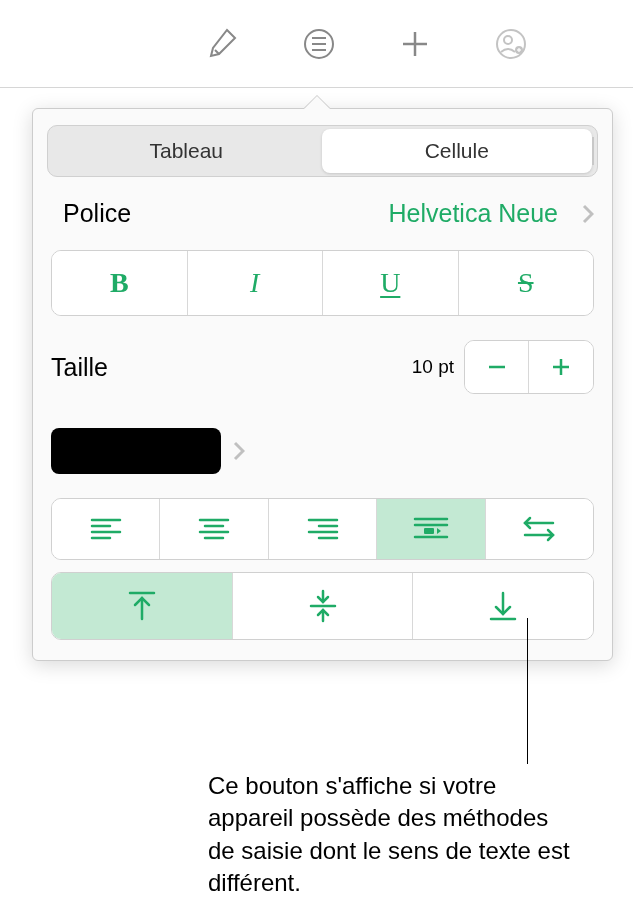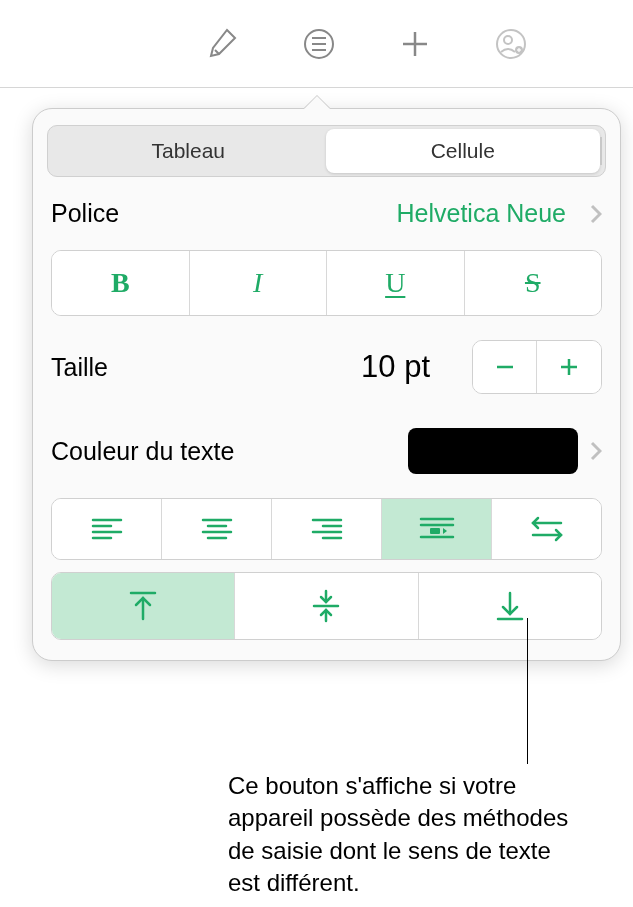--- a/index.html
+++ b/index.html
@@ -34,9 +34,9 @@
       position: absolute;
       top: 108px;
       left: 32px;
-      right: 12px;
+      right: 20px;
       background: #fafafa;
-      border-radius: 20px;
+      border-radius: 6px;
       border: 1px solid #ccc;
       box-shadow: 0 4px 20px rgba(0,0,0,0.15);
     }

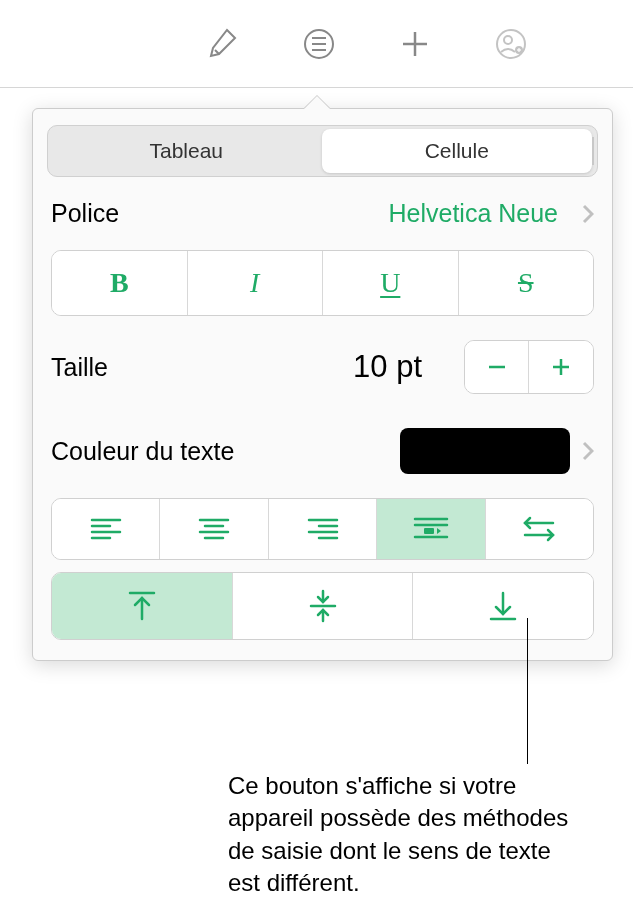--- a/index.html
+++ b/index.html
@@ -98,6 +98,7 @@
     .row-label {
       font-size: 25px;
       color: #000;
+      margin-left: 12px;
     }
     .row-value {
       font-size: 25px;

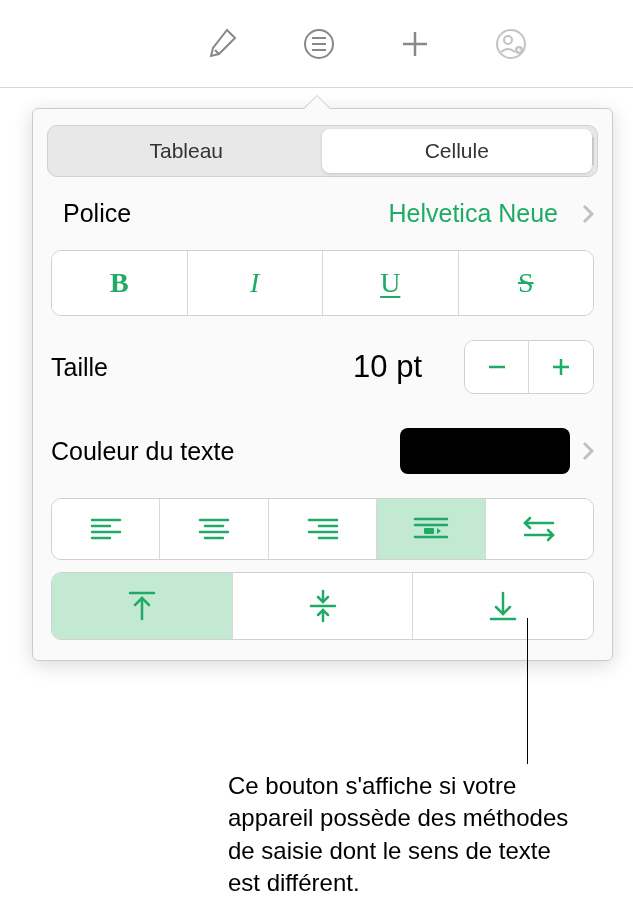--- a/index.html
+++ b/index.html
@@ -136,7 +136,7 @@
       display: flex;
       align-items: center;
       padding: 14px 18px 20px 18px;
-      gap: 26px;
+      gap: 10px;
     }
     .size-label {
       font-size: 25px;

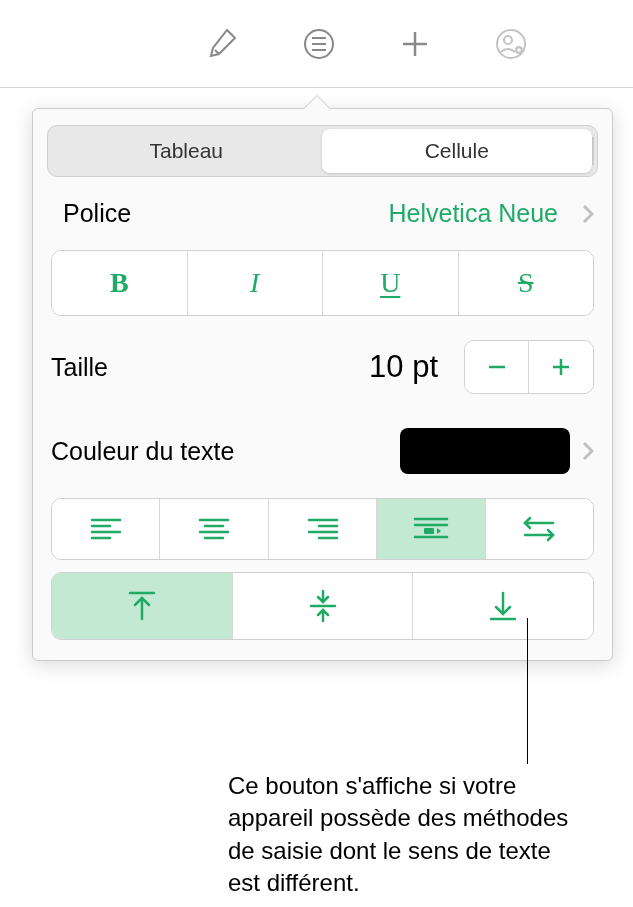--- a/index.html
+++ b/index.html
@@ -143,8 +143,7 @@
       flex: 1;
     }
     .size-value {
-      font-size: 31px;
-      margin-right: 16px;
+      font-size: 19px;
     }
     .stepper {
       display: flex;

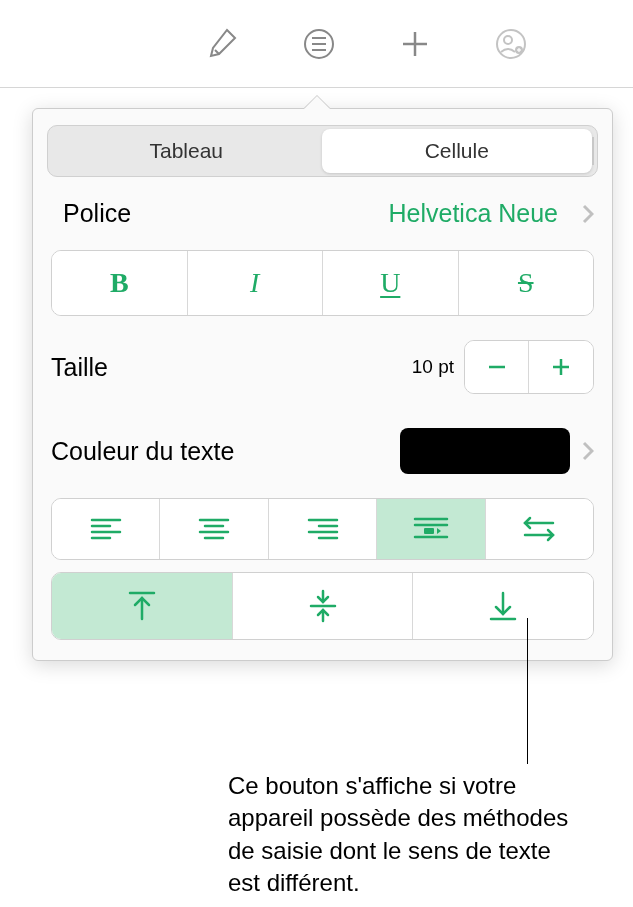--- a/index.html
+++ b/index.html
@@ -320,7 +320,6 @@
   </div>
 
   <div class="color-row">
-    <div class="color-label">Couleur du texte</div>
     <div class="color-swatch"></div>
     <span class="chevron">
       <svg width="12" height="20" viewBox="0 0 12 20" fill="none" stroke="#c0c0c0" stroke-width="3">

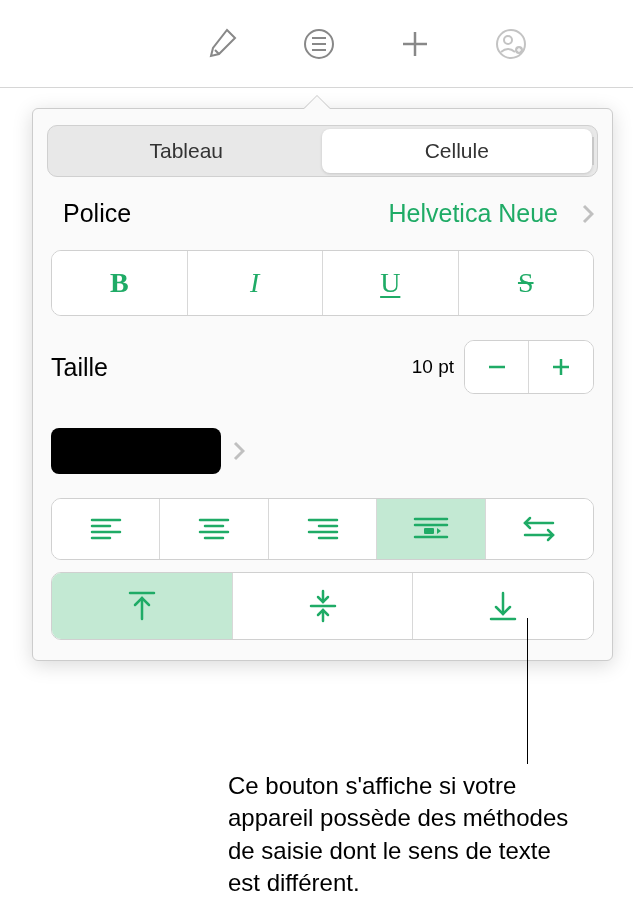--- a/index.html
+++ b/index.html
@@ -219,7 +219,7 @@
     .callout-text {
       position: absolute;
       top: 770px;
-      left: 228px;
+      left: 208px;
       right: 55px;
       font-size: 24px;
       line-height: 1.35;

